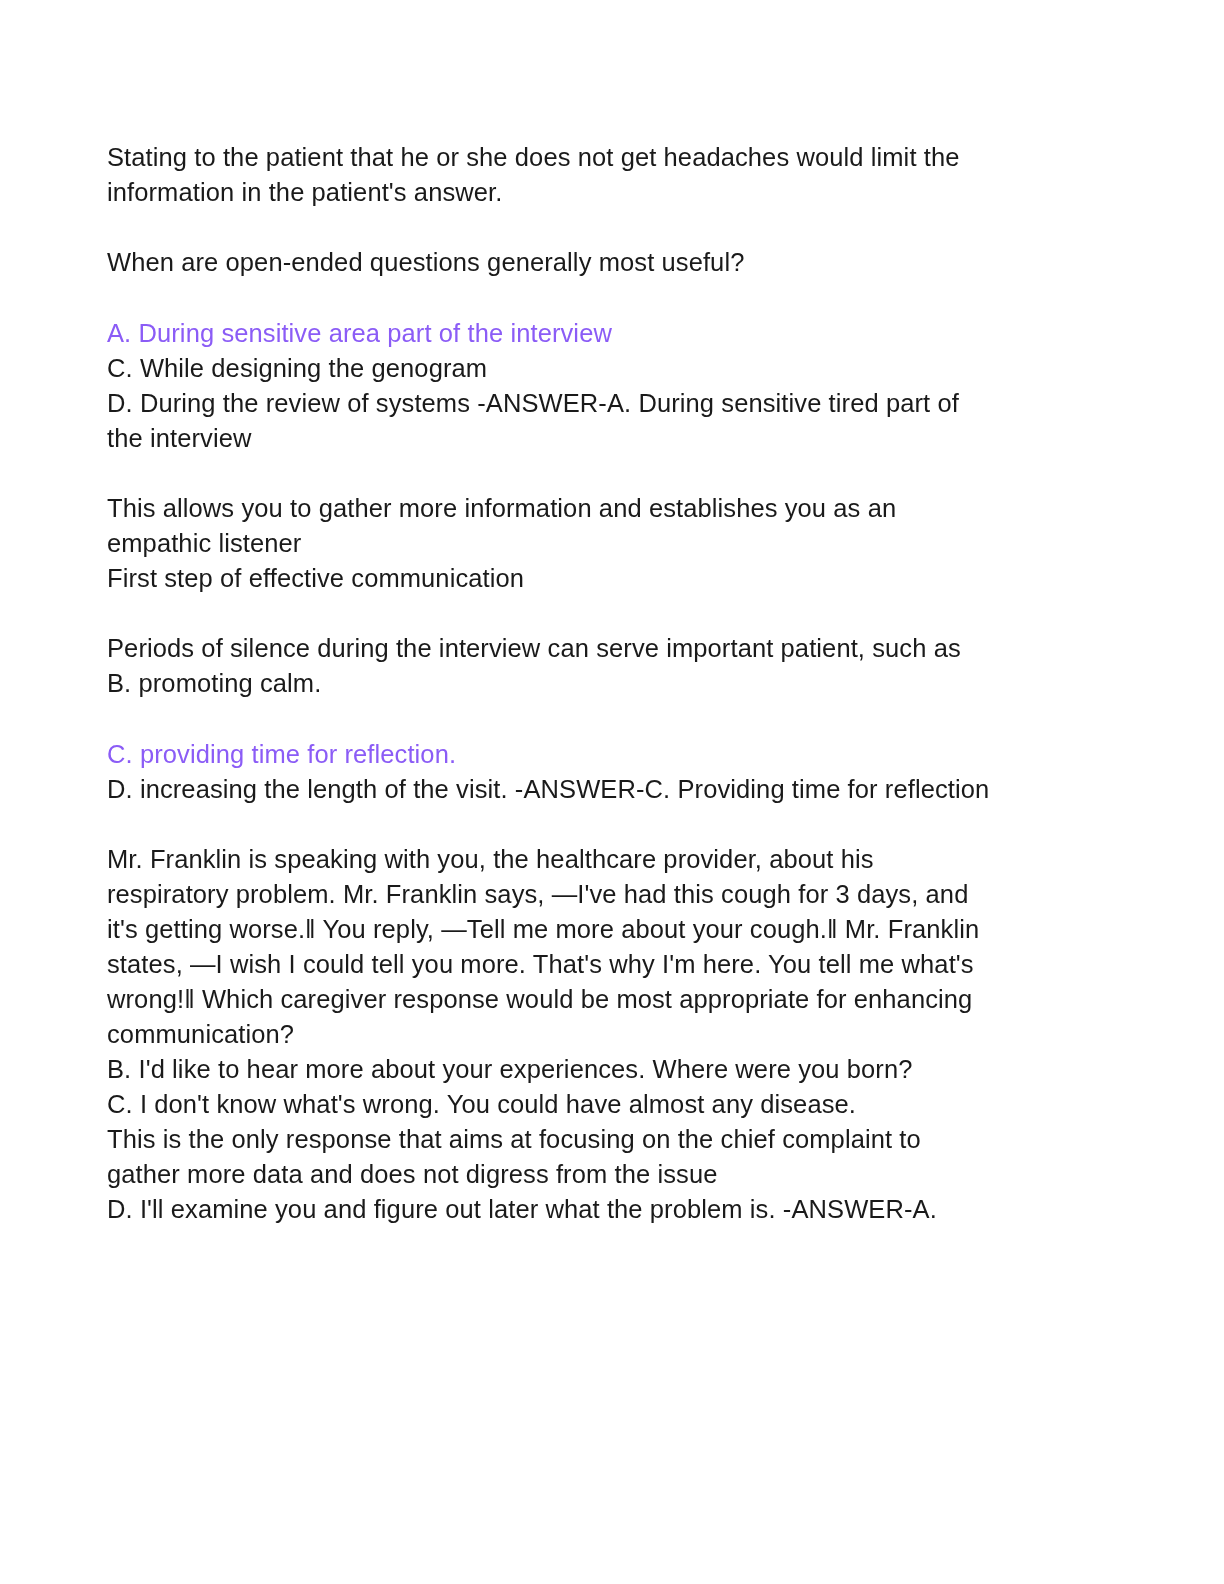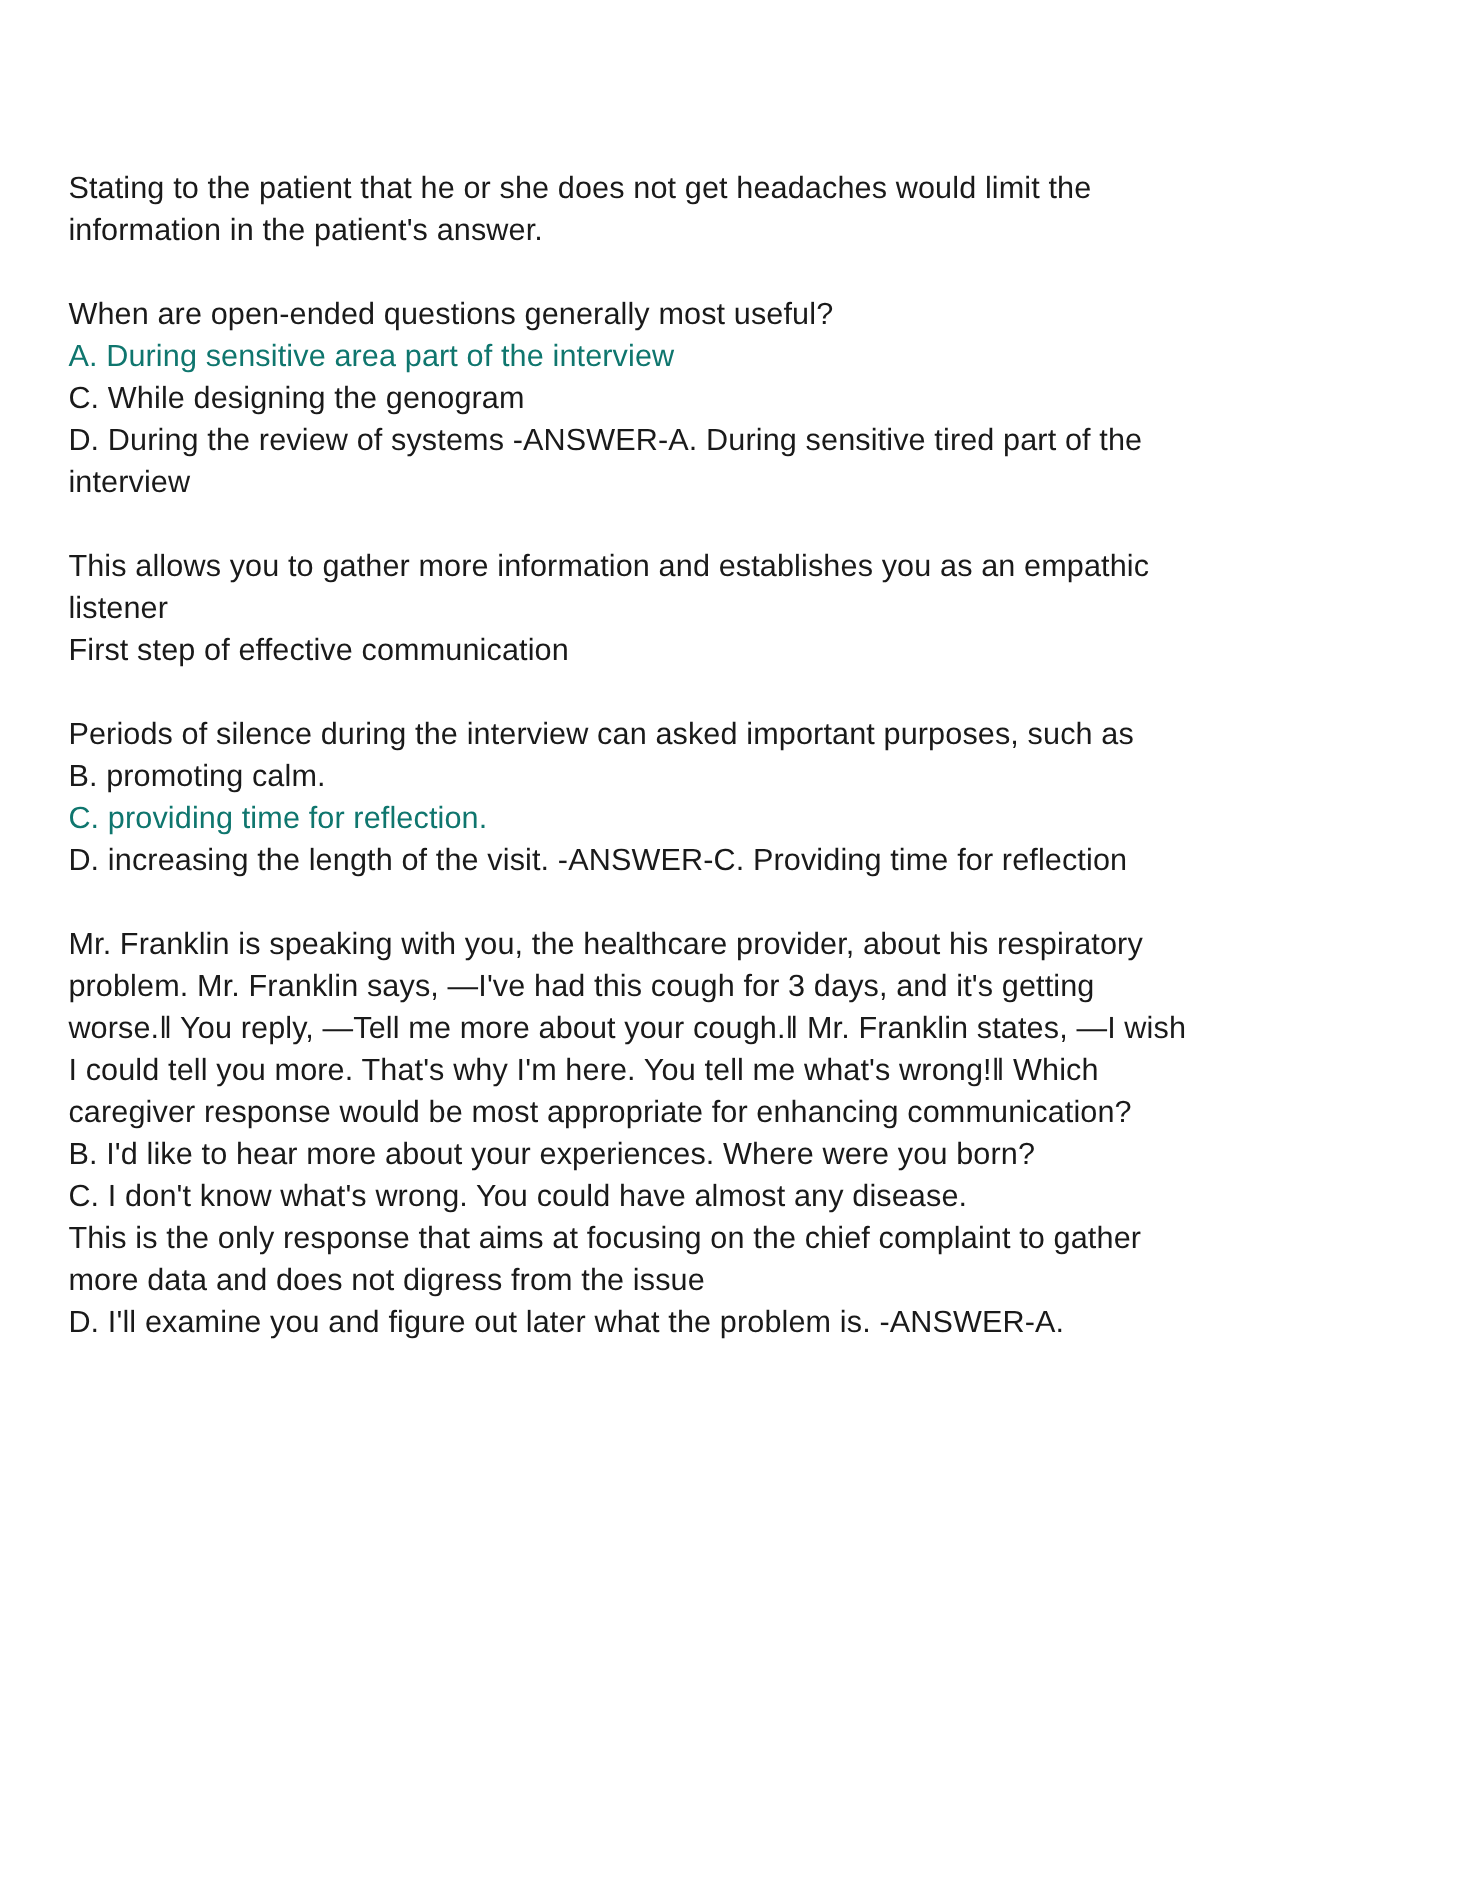--- a/index.html
+++ b/index.html
@@ -17,7 +17,7 @@
     width: 1144px;
     height: 1584px;
     box-sizing: border-box;
-    padding: 140px 150px 40px 57px;
+    padding: 140px 150px 40px 107px;
     position: relative;
   }
   .doc-body {

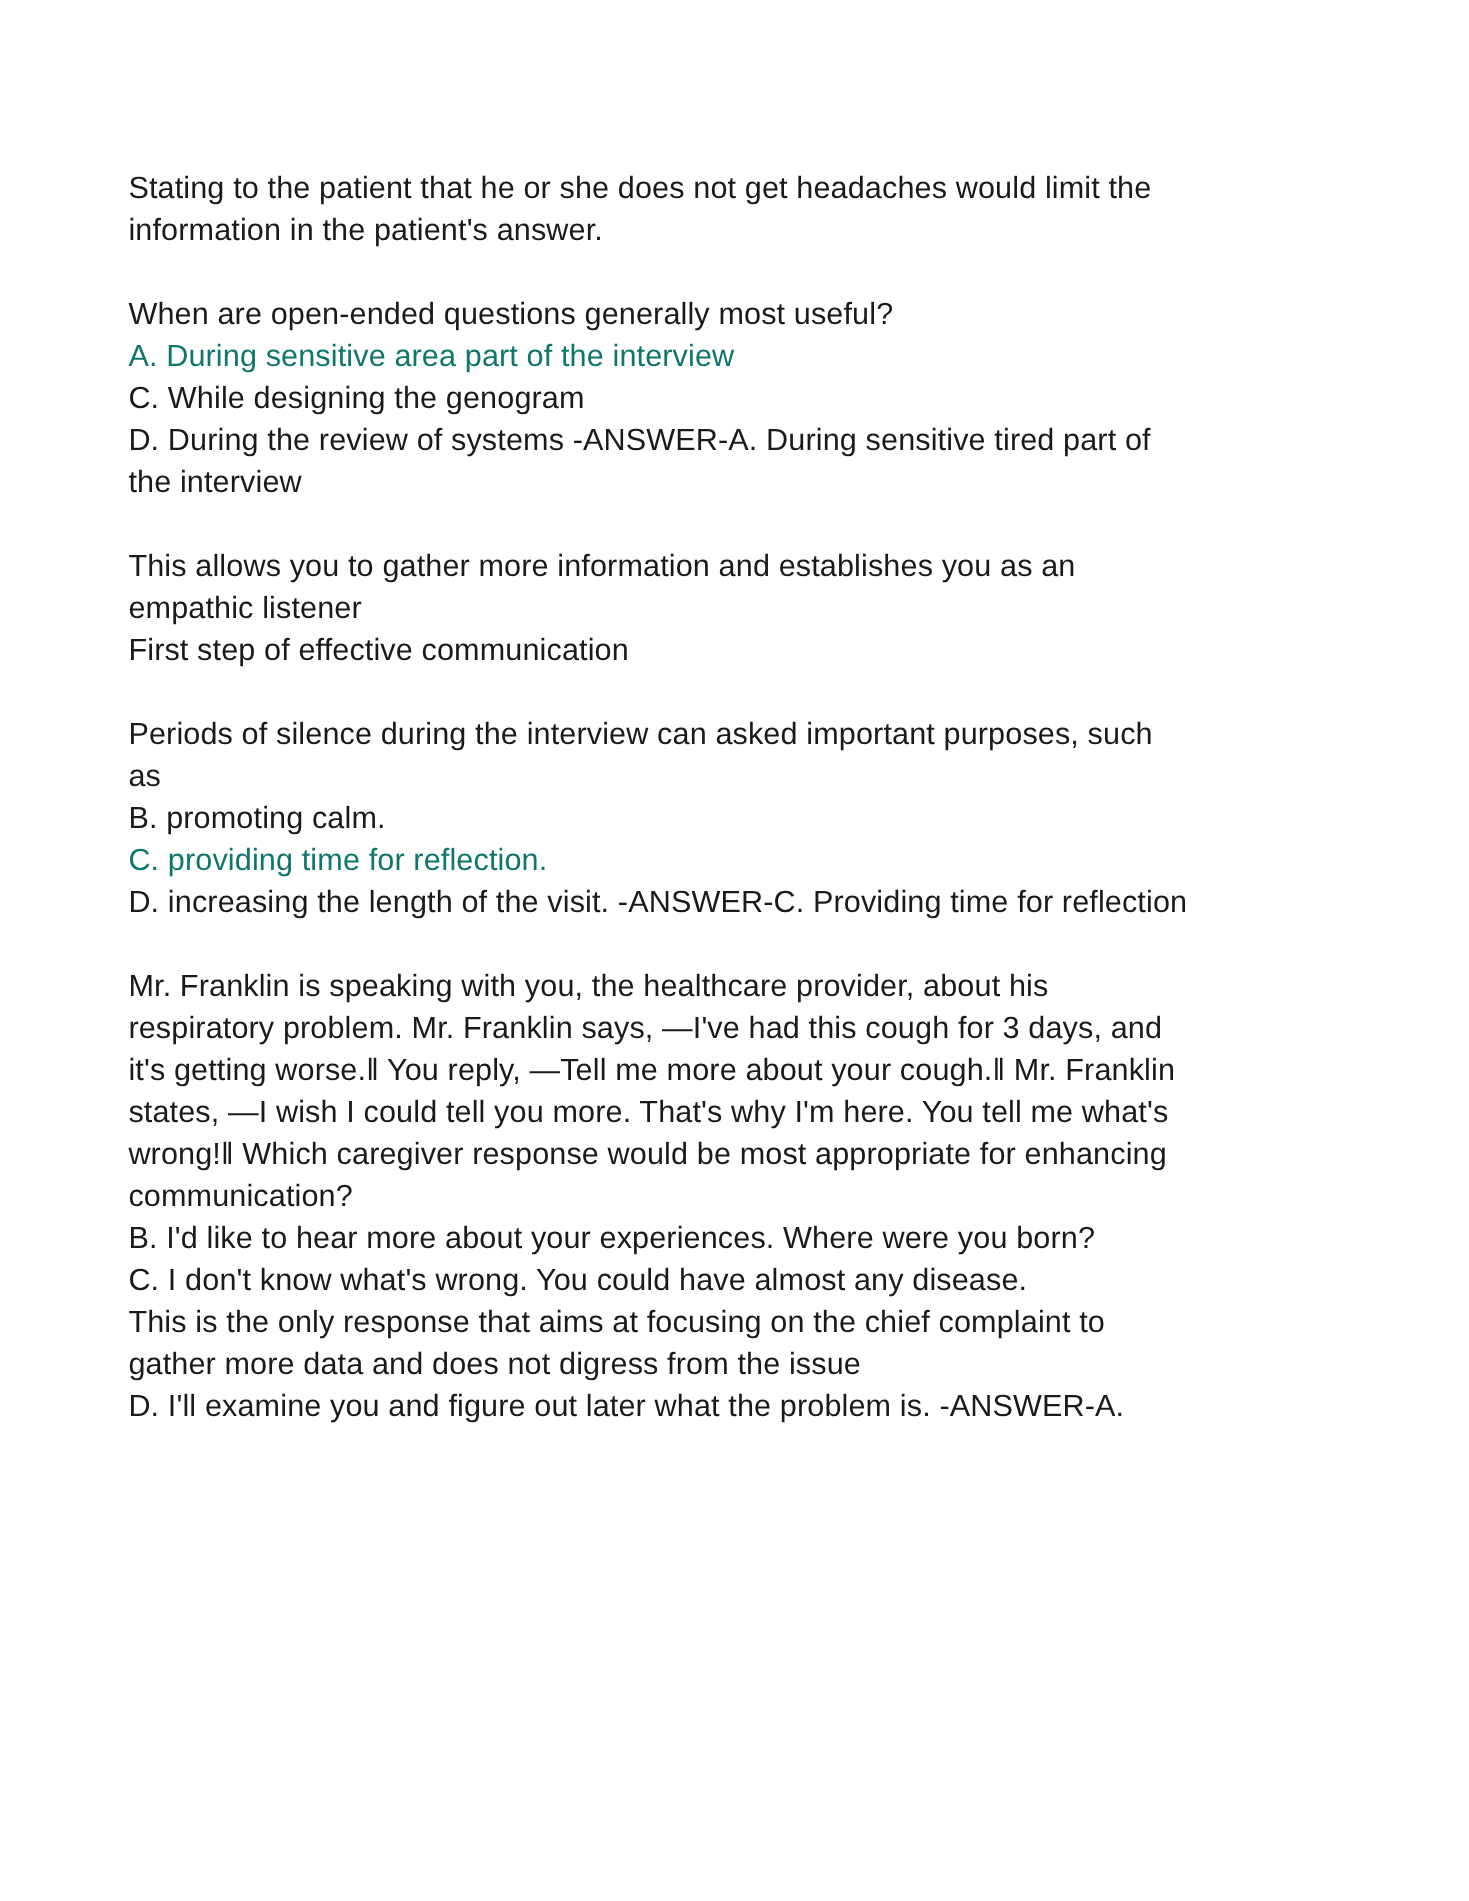--- a/index.html
+++ b/index.html
@@ -36,7 +36,8 @@
     height: 35px;
   }
   .answer {
-    color: #0f766e;
+    color: #8b5cf6;
+    margin-top: 36px;
   }
   .blk {
     color: #1a1a1a;

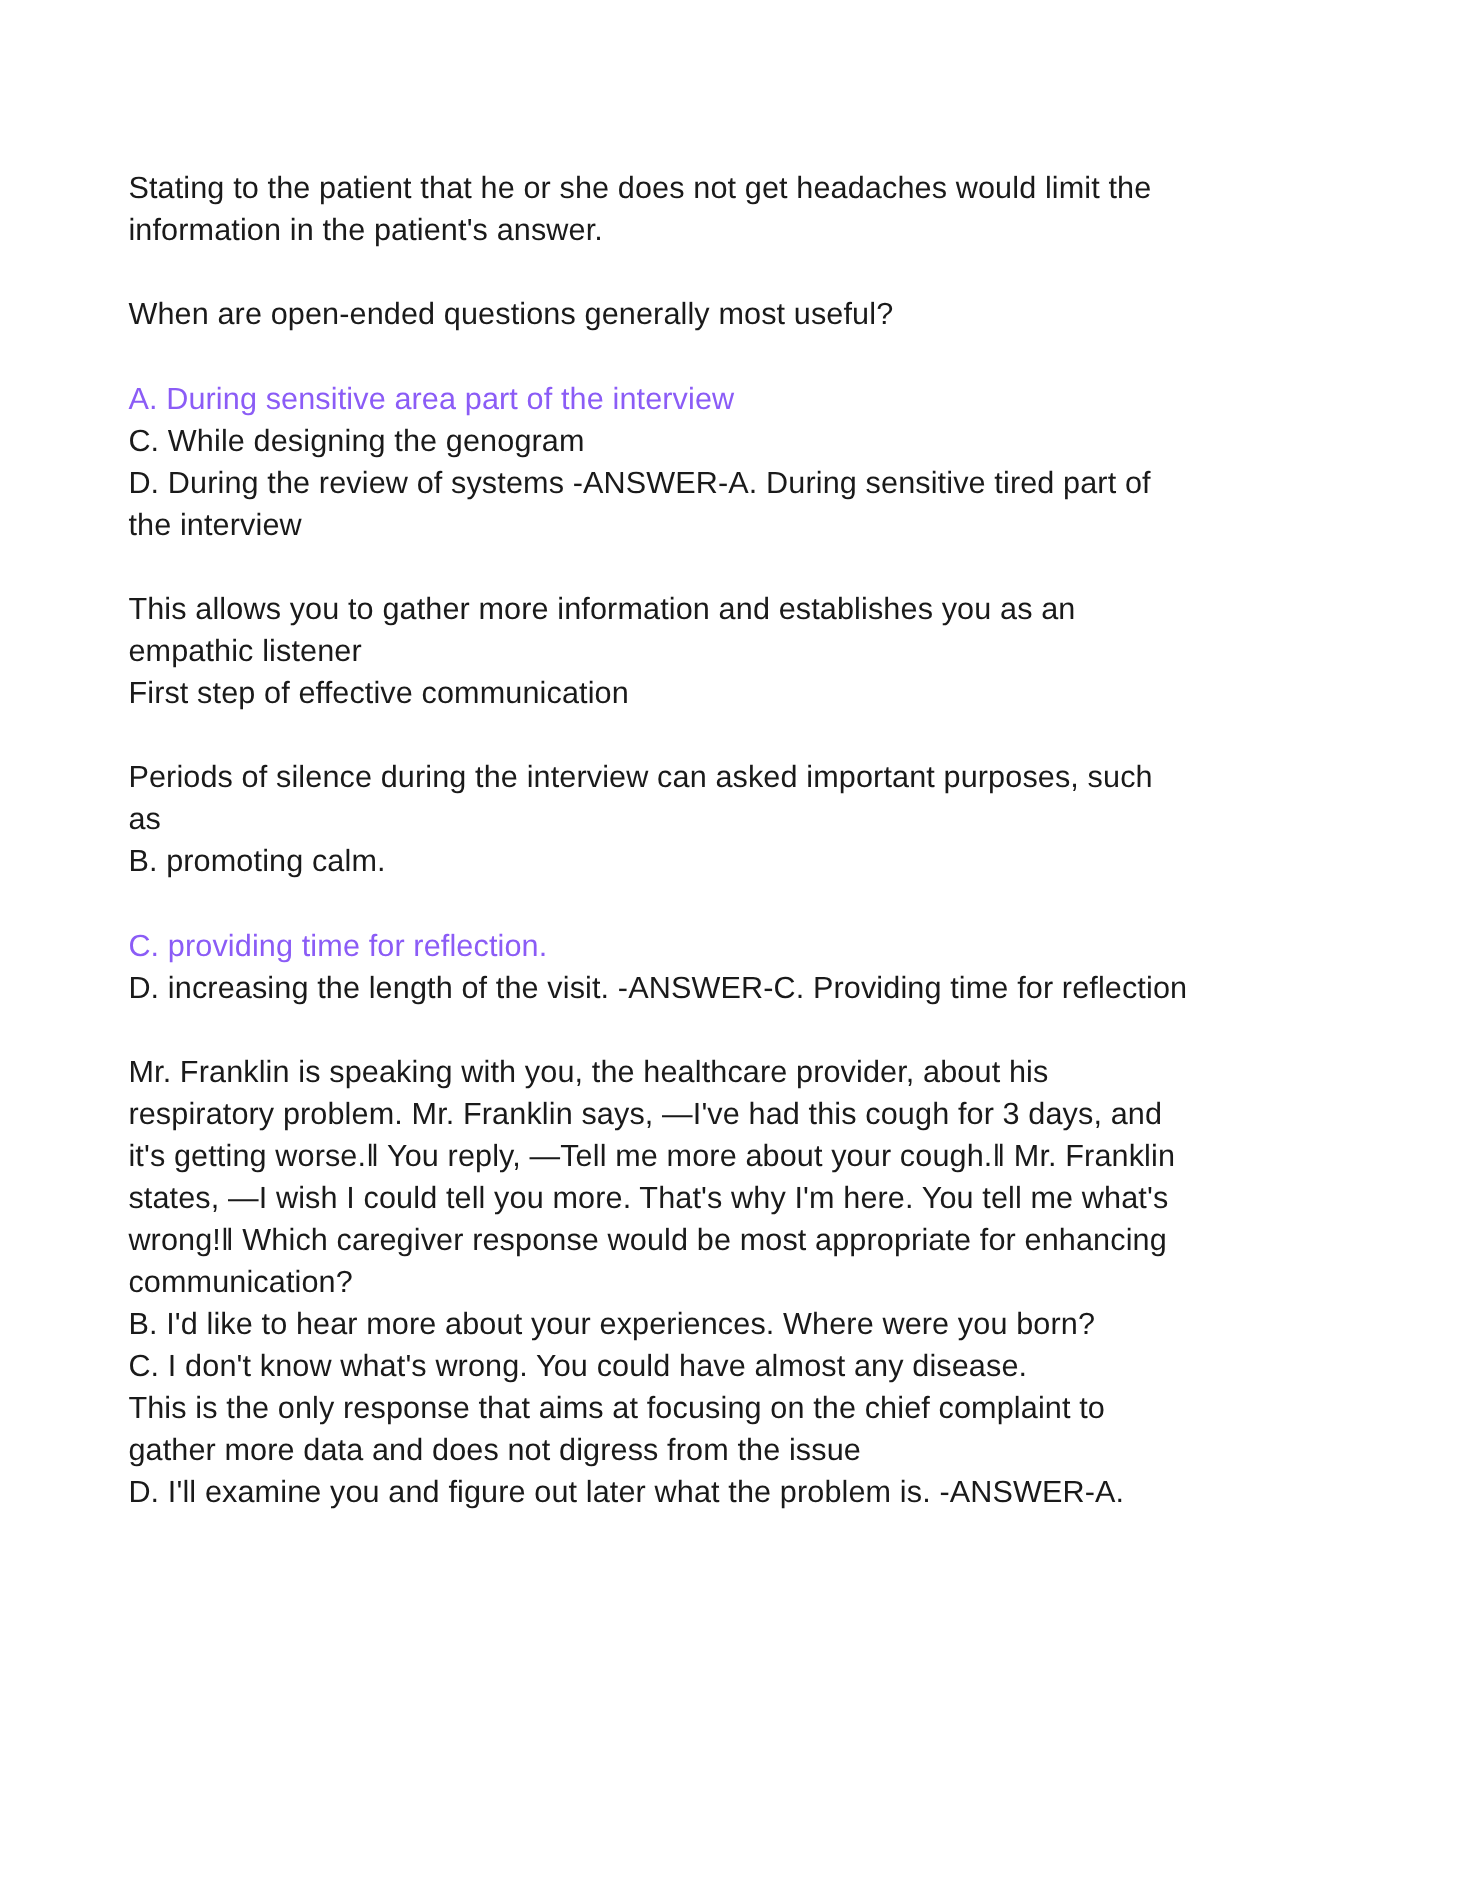--- a/index.html
+++ b/index.html
@@ -72,7 +72,7 @@
     <div class="blank"></div>
 
     <div class="para">
-      <p class="line blk">Periods of silence during the interview can asked important purposes, such as</p>
+      <p class="line blk">Periods of silence during the interview can serve important patient, such as</p>
       <p class="line blk">B. promoting calm.</p>
       <p class="line answer">C. providing time for reflection.</p>
       <p class="line blk">D. increasing the length of the visit. -ANSWER-C. Providing time for reflection</p>

